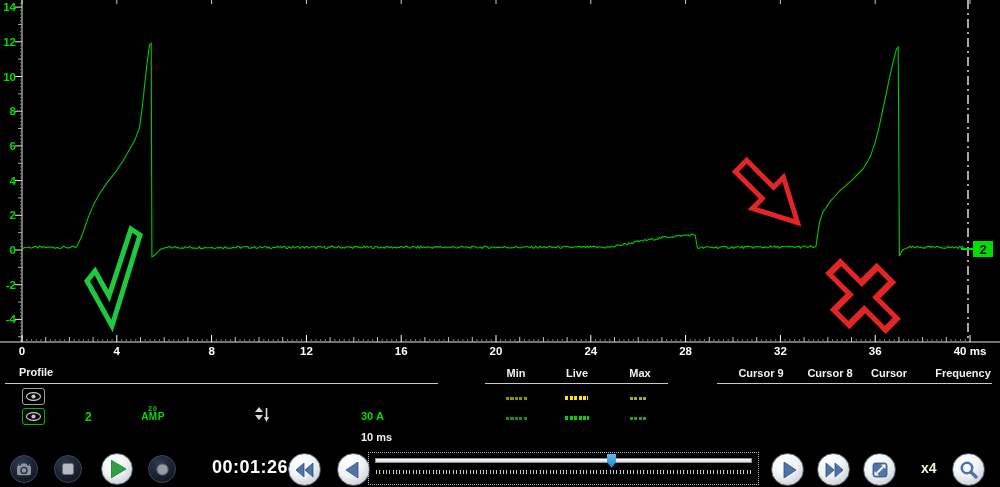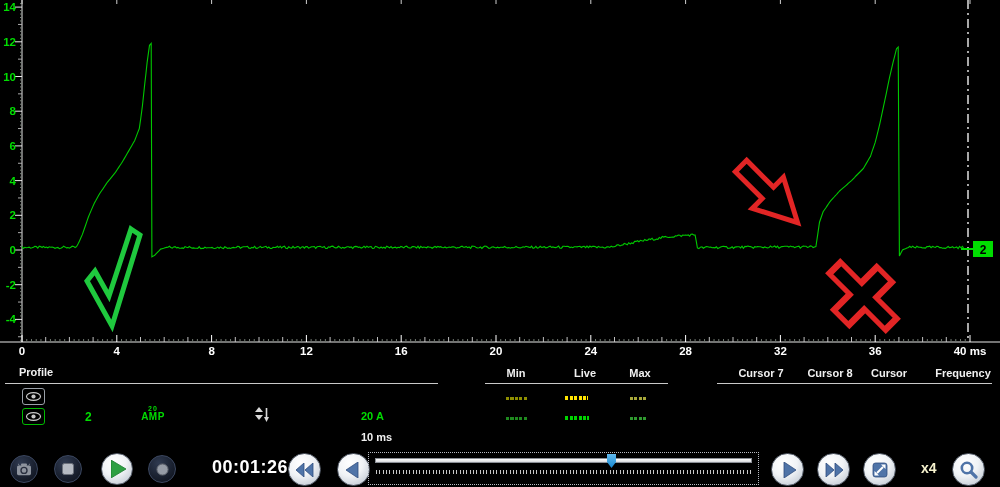--- a/index.html
+++ b/index.html
@@ -413,7 +413,7 @@
     <div class="sep" style="left:717px;width:275px;"></div>
 
     <span class="hdr" style="left:516px;">Min</span>
-    <span class="hdr" style="left:577px;margin-left:8px;">Live</span>
+    <span class="hdr" style="left:577px;">Live</span>
     <span class="hdr" style="left:640px;">Max</span>
     <span class="hdr" style="left:761px;">Cursor 7</span>
     <span class="hdr" style="left:830px;">Cursor 8</span>

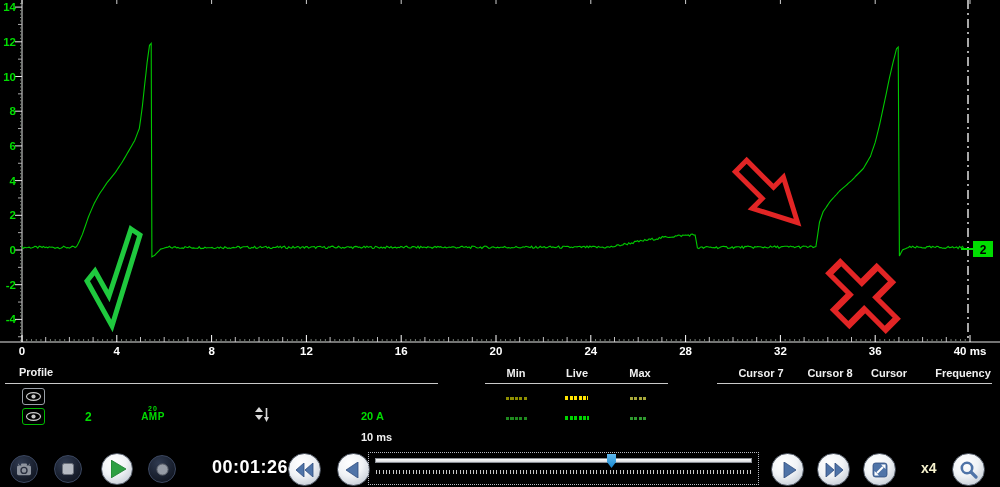--- a/index.html
+++ b/index.html
@@ -415,7 +415,7 @@
     <span class="hdr" style="left:516px;">Min</span>
     <span class="hdr" style="left:577px;">Live</span>
     <span class="hdr" style="left:640px;">Max</span>
-    <span class="hdr" style="left:761px;">Cursor 7</span>
+    <span class="hdr" style="left:761px;">Cursor 9</span>
     <span class="hdr" style="left:830px;">Cursor 8</span>
     <span class="hdr" style="left:889px;">Cursor</span>
     <span class="hdr" style="left:963px;">Frequency</span>

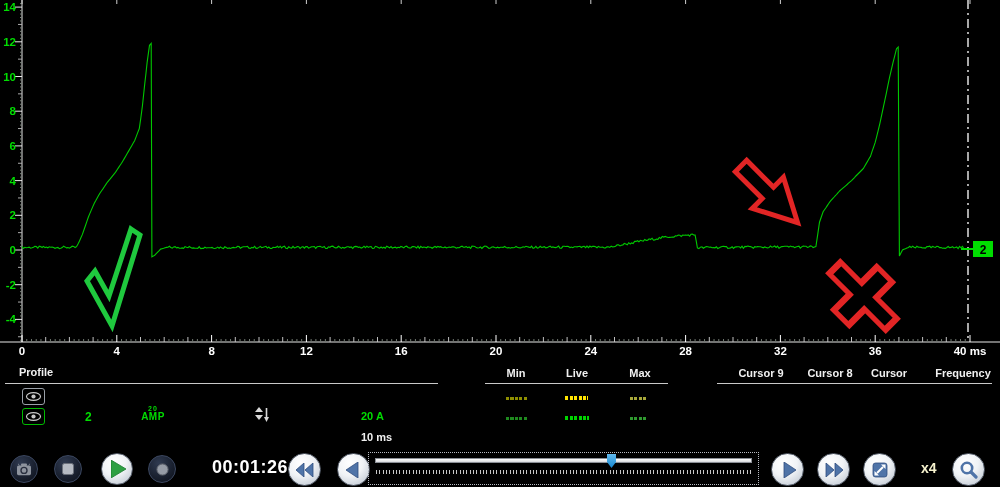--- a/index.html
+++ b/index.html
@@ -449,7 +449,7 @@
         <polygon points="10,11 15,11 12.5,16" fill="#d8d8d8"></polygon>
       </svg>
     </div>
-    <span class="lbl green-txt" style="left:361px;top:410px;">20 A</span>
+    <span class="lbl green-txt" style="left:361px;top:410px;">30 A</span>
     <div class="dash" id="d-r1-min" style="left: 506px; top: 417px; width: 21px; background: repeating-linear-gradient(90deg, rgb(31, 138, 31) 0px, rgb(31, 138, 31) 3px, transparent 3px, transparent 4.5px);"></div>
     <div class="dash" id="d-r1-live" style="left: 565px; top: 416px; width: 24px; height: 4px; background: repeating-linear-gradient(90deg, rgb(0, 212, 0) 0px, rgb(0, 212, 0) 3px, transparent 3px, transparent 4.5px);"></div>
     <div class="dash" id="d-r1-max" style="left: 630px; top: 417px; width: 18px; background: repeating-linear-gradient(90deg, rgb(47, 154, 47) 0px, rgb(47, 154, 47) 3px, transparent 3px, transparent 4.5px);"></div>

